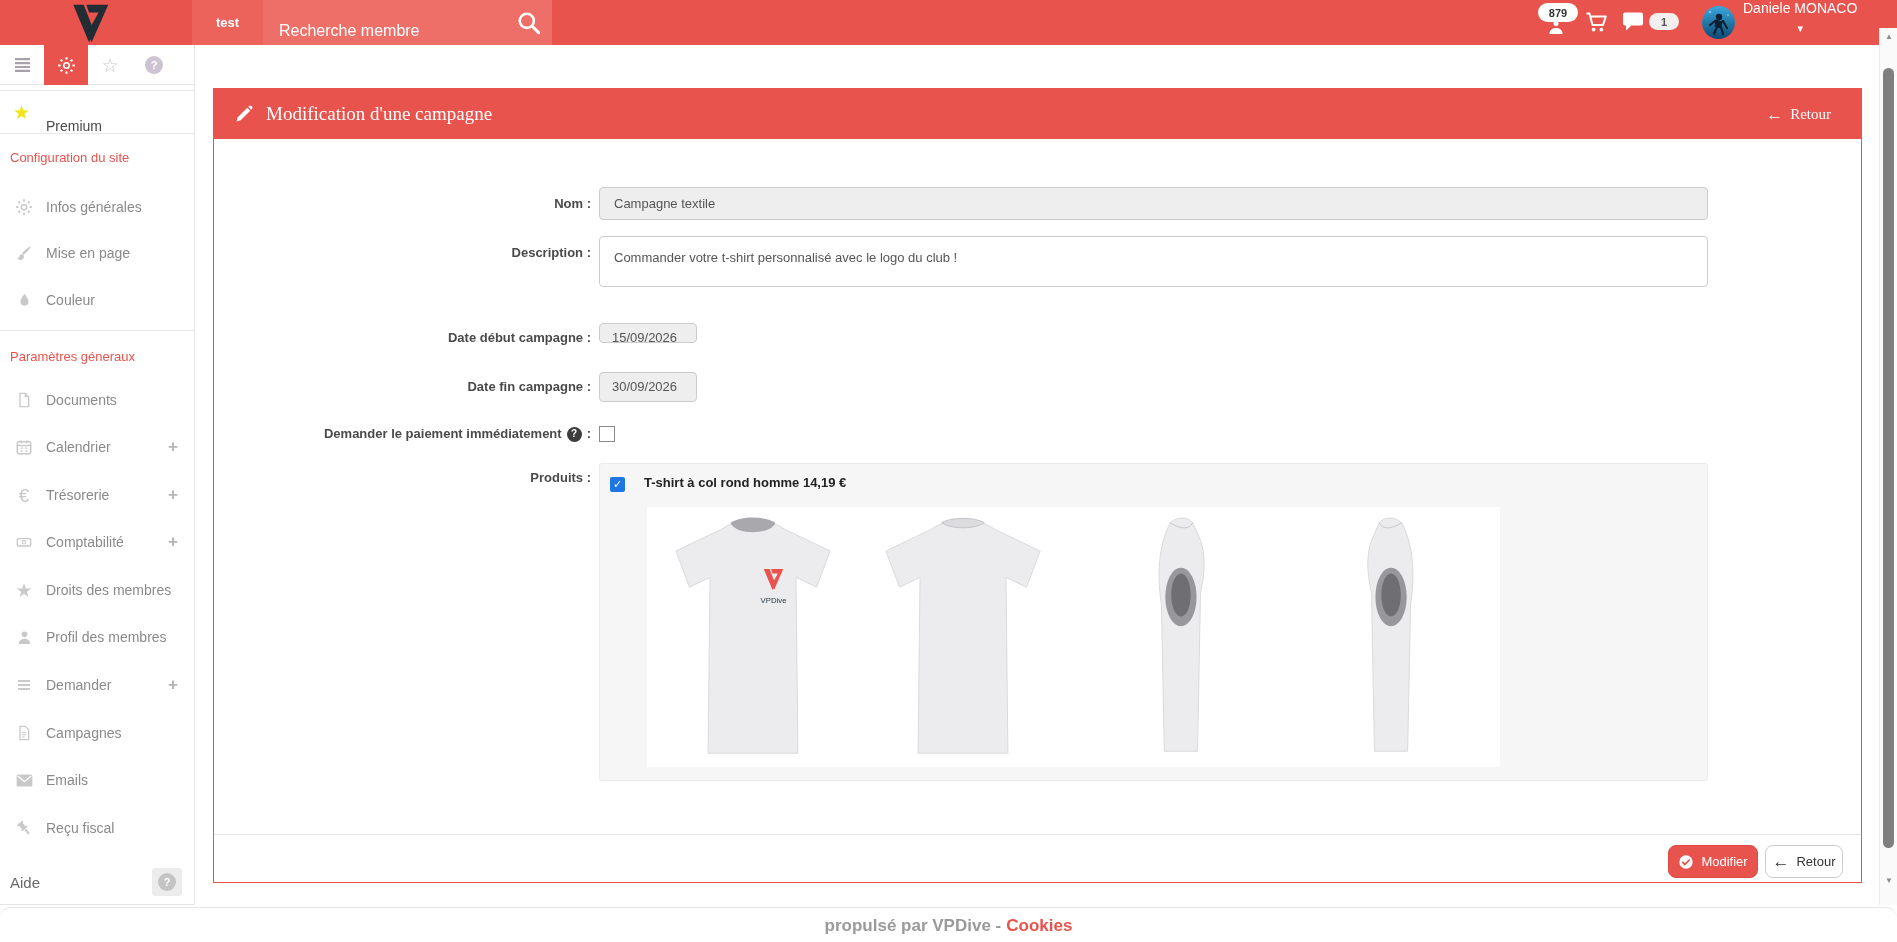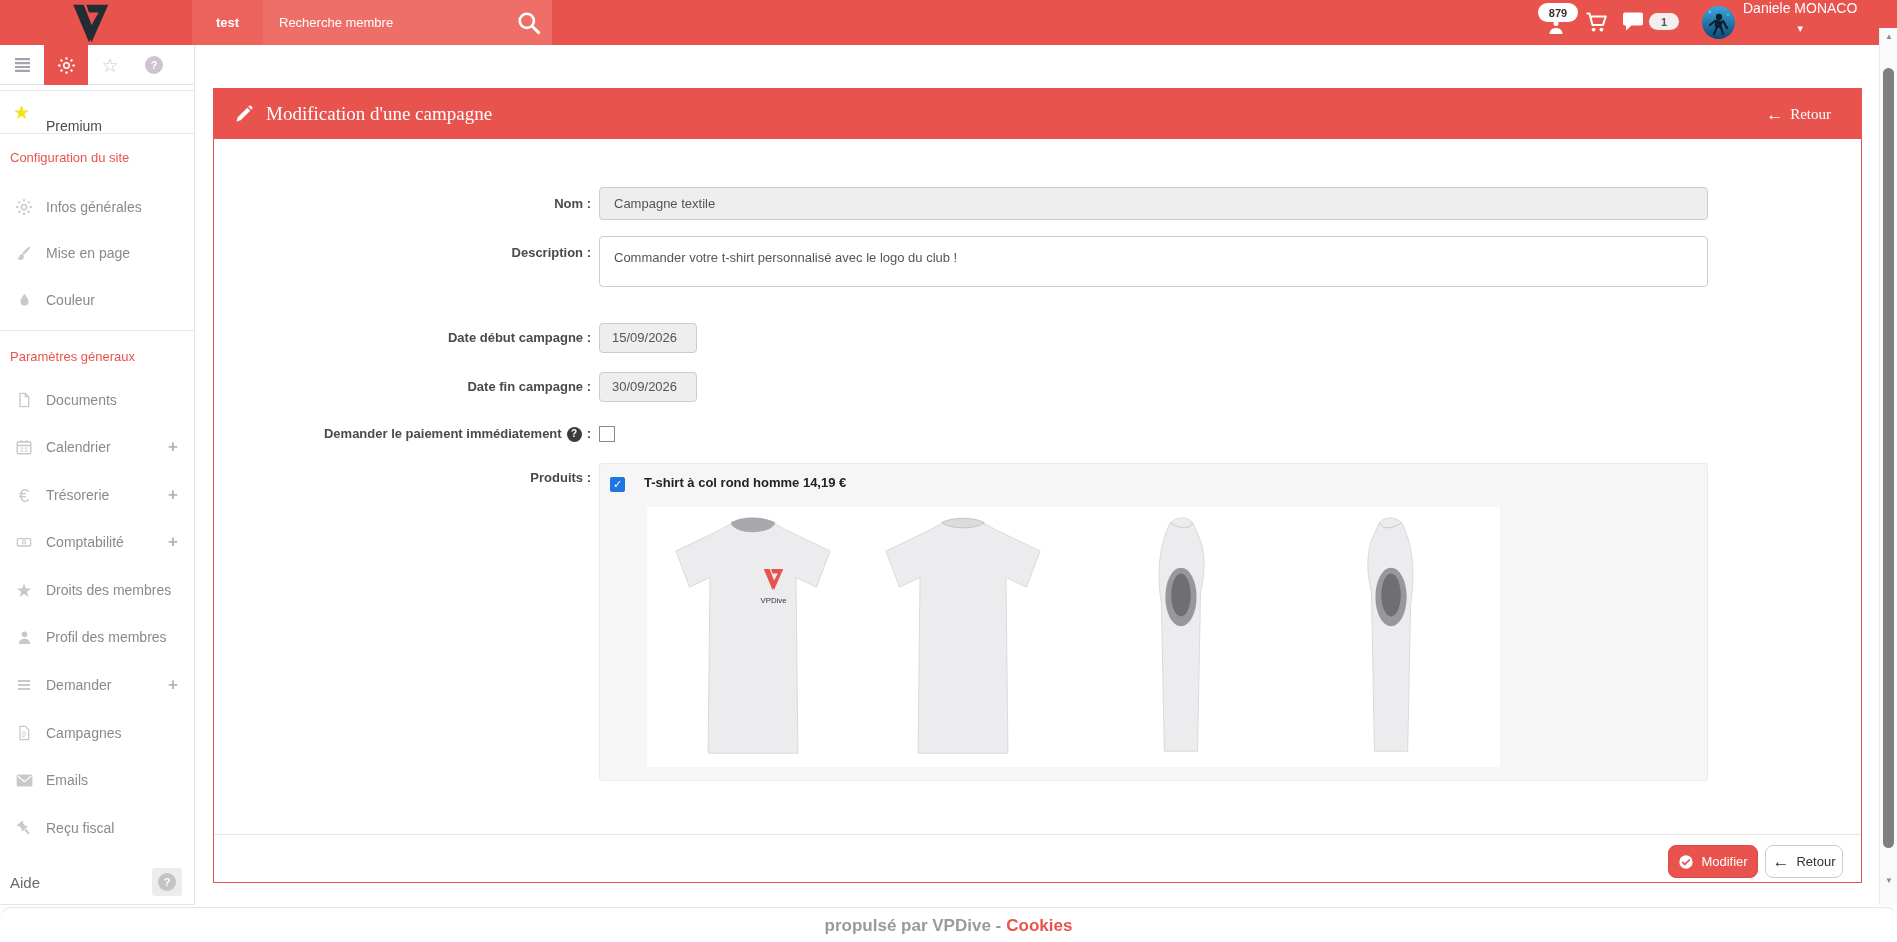--- a/index.html
+++ b/index.html
@@ -13,7 +13,7 @@
             font-size:13px;font-weight:bold;display:flex;align-items:center;justify-content:center;cursor:pointer;}
   .searchbox{position:absolute;left:263px;top:0;width:289px;height:45px;background:#ee6f67;}
   .searchbox input{position:absolute;left:0;top:0;width:230px;height:45px;background:transparent;border:none;outline:none;
-            color:#fff;font-size:13px;padding:0 0 0 16px;font-family:"Liberation Sans","DejaVu Sans",sans-serif;}
+            color:#fff;font-size:16px;padding:8px 0 0 16px;font-family:"Liberation Sans","DejaVu Sans",sans-serif;}
   .searchbox input::placeholder{color:#fff;opacity:1;}
   .search-ic{position:absolute;right:10px;top:9px;width:27px;height:27px;cursor:pointer;}
   .stat-badge{position:absolute;left:1538px;top:3px;width:40px;height:19px;background:#fff;border-radius:10px;

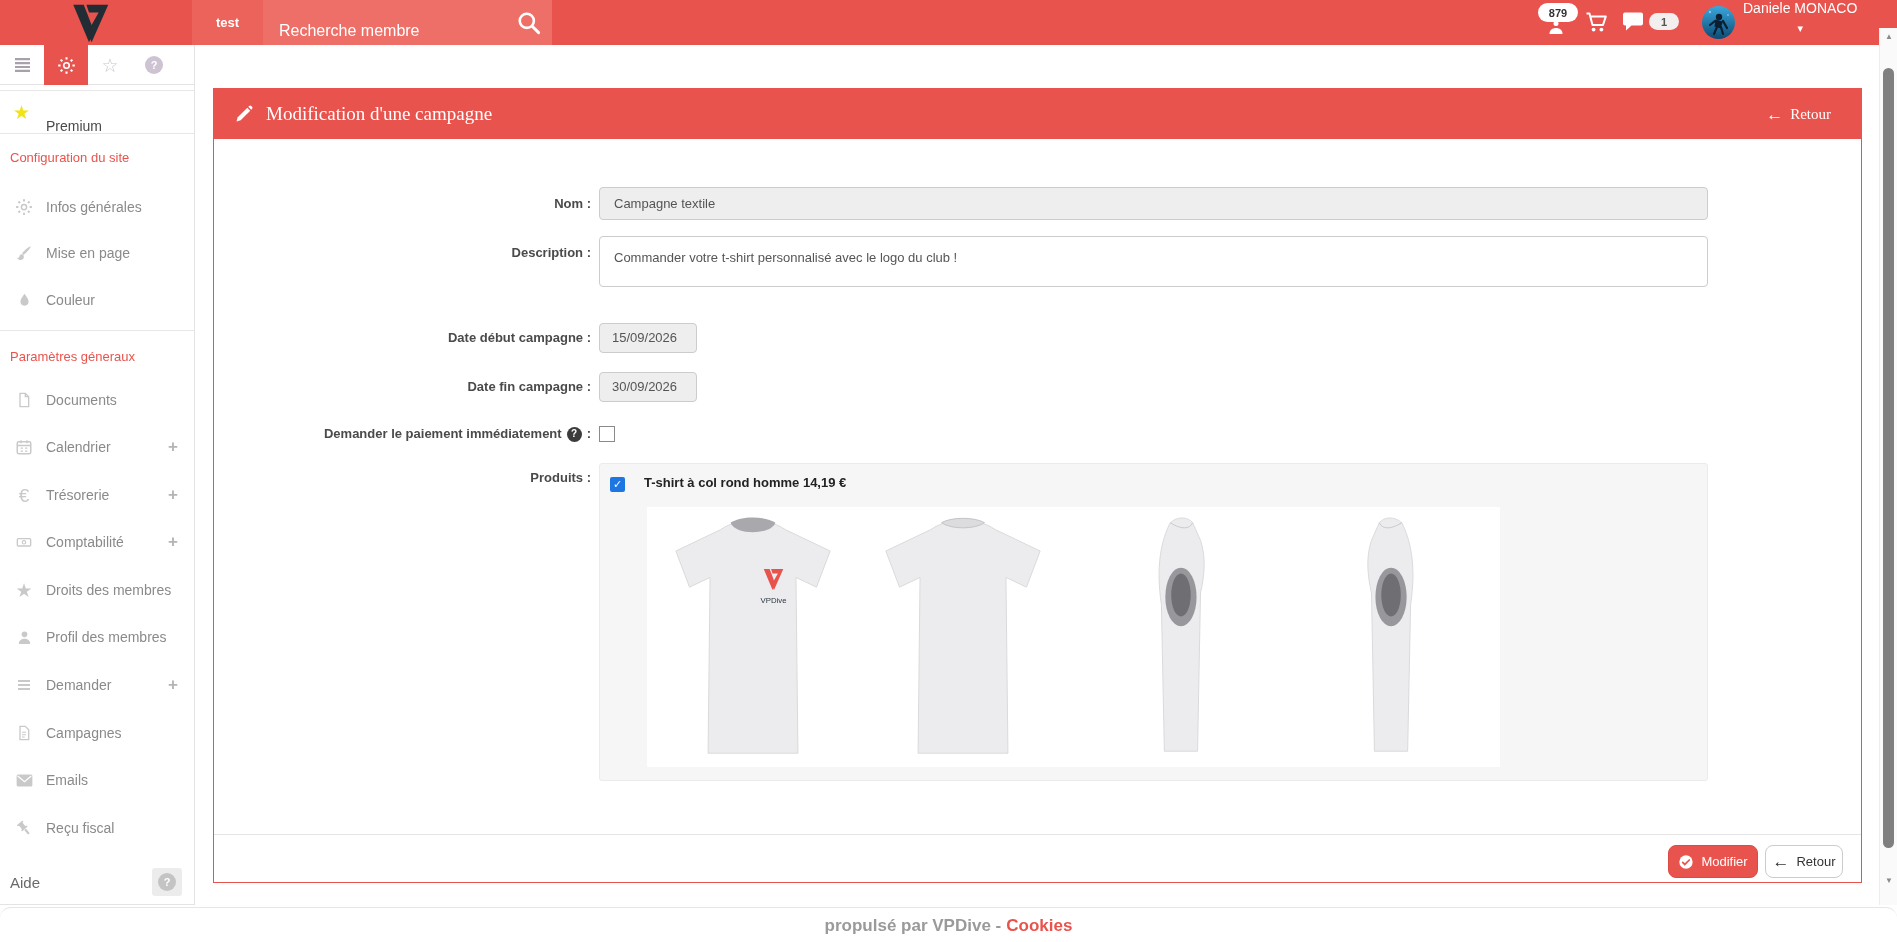--- a/index.html
+++ b/index.html
@@ -74,7 +74,7 @@
   .desc-lab{top:147px;line-height:33px;}
   .desc-inp{left:385px;top:147px;width:1109px;height:51px;padding:13px 0 0 14px;}
   .dd-lab{top:234px;line-height:30px;}
-  .dd-inp{left:385px;top:234px;width:98px;height:30px;line-height:28px;padding-left:12px;}
+  .dd-inp{left:385px;top:234px;width:98px;height:20px;line-height:28px;padding-left:12px;}
   .df-lab{top:283px;line-height:30px;}
   .df-inp{left:385px;top:283px;width:98px;height:30px;line-height:28px;padding-left:12px;}
   .pay-lab{top:330px;line-height:30px;display:flex;align-items:center;justify-content:flex-end;gap:5px;}

